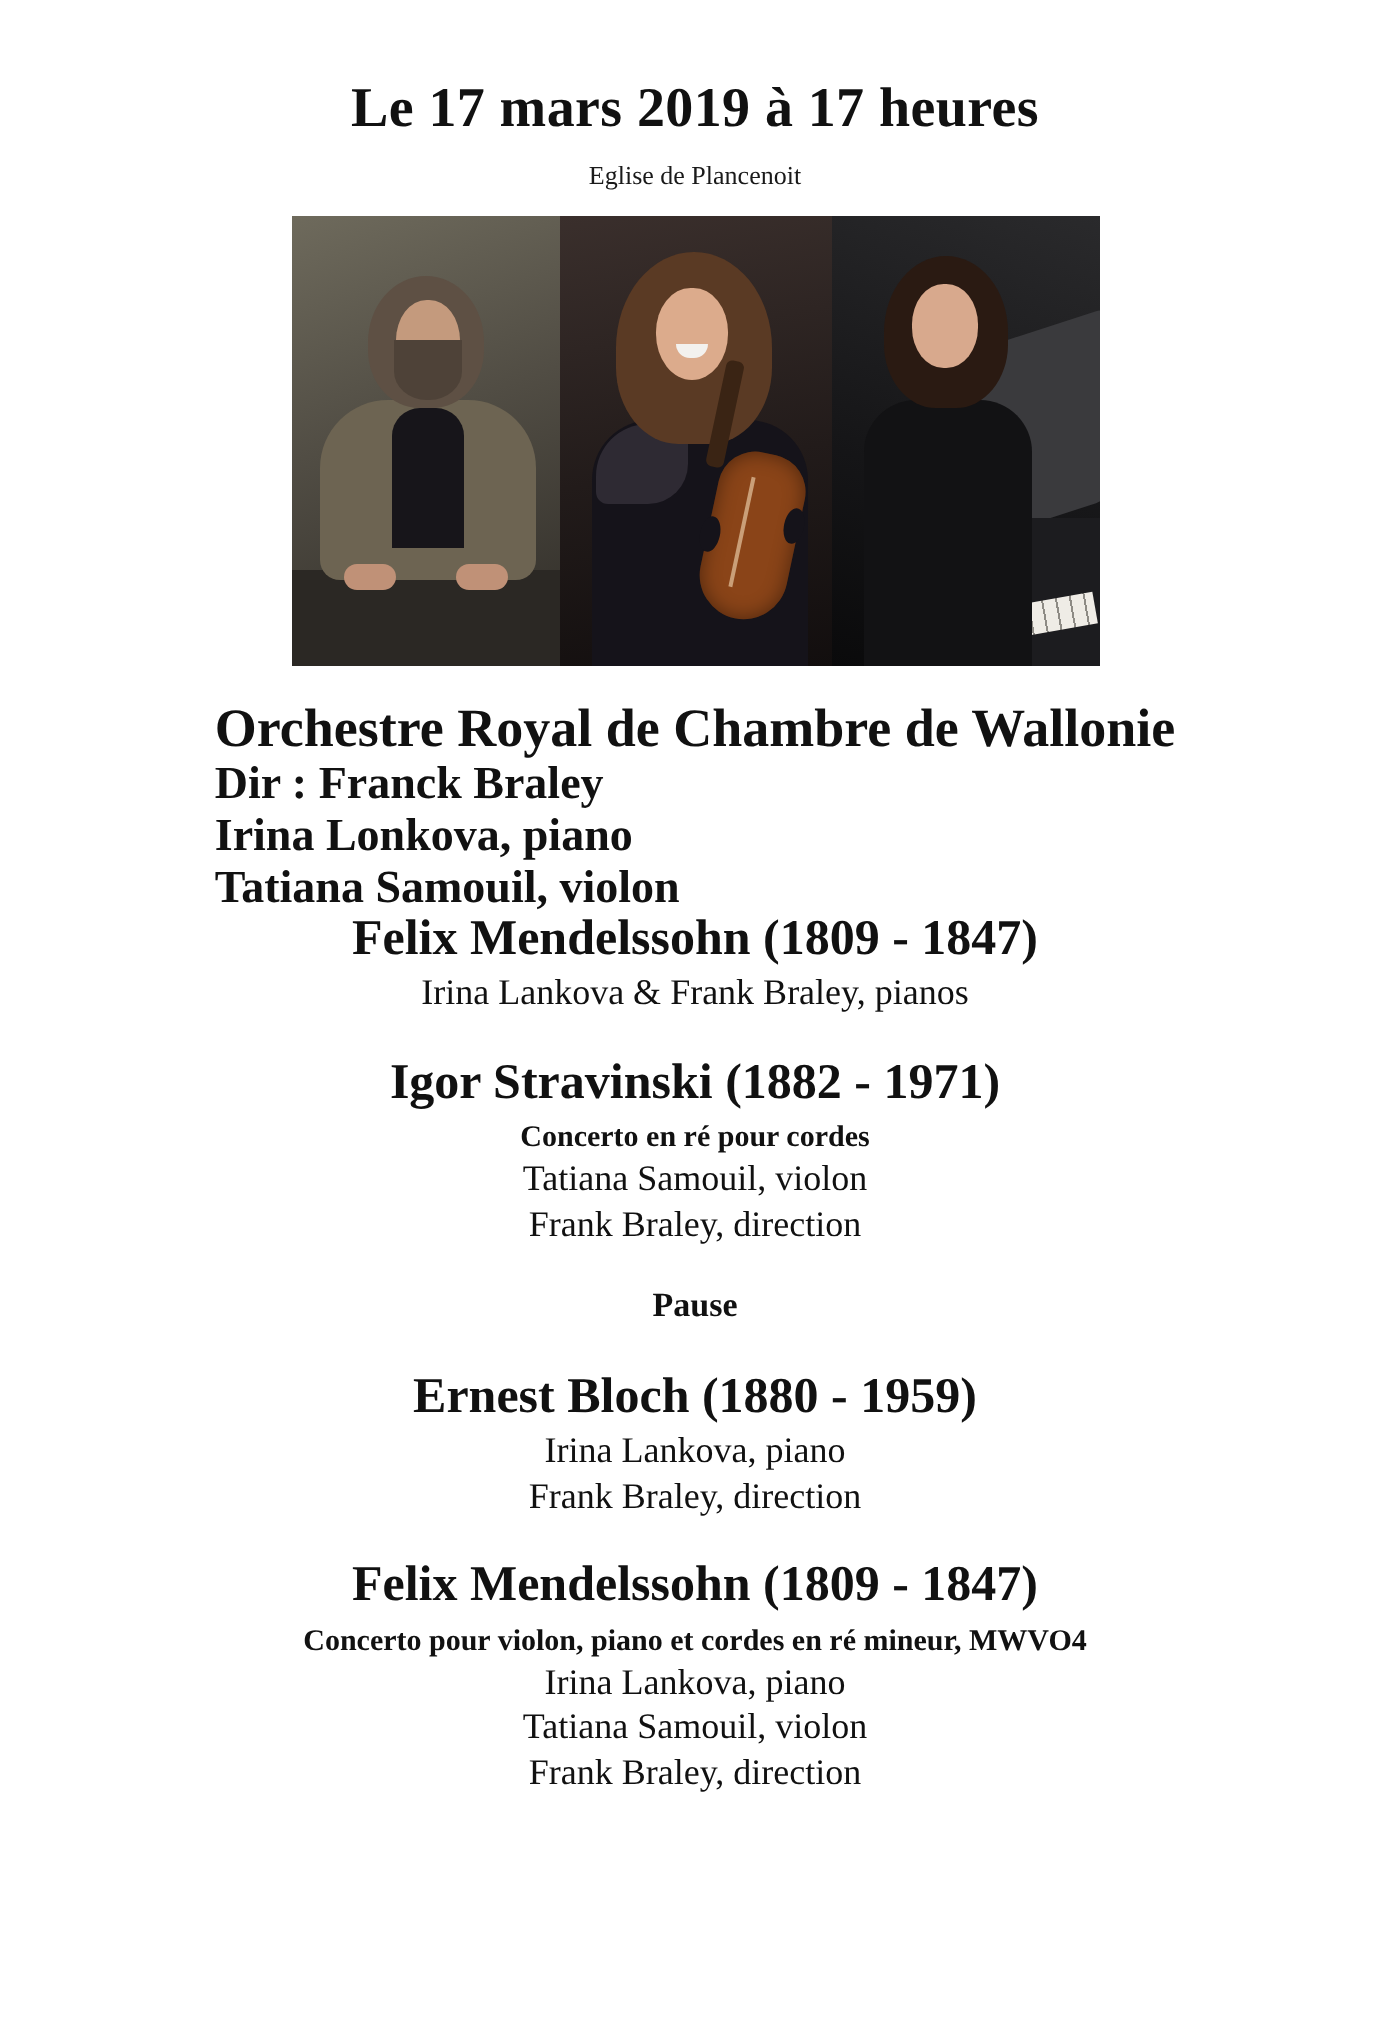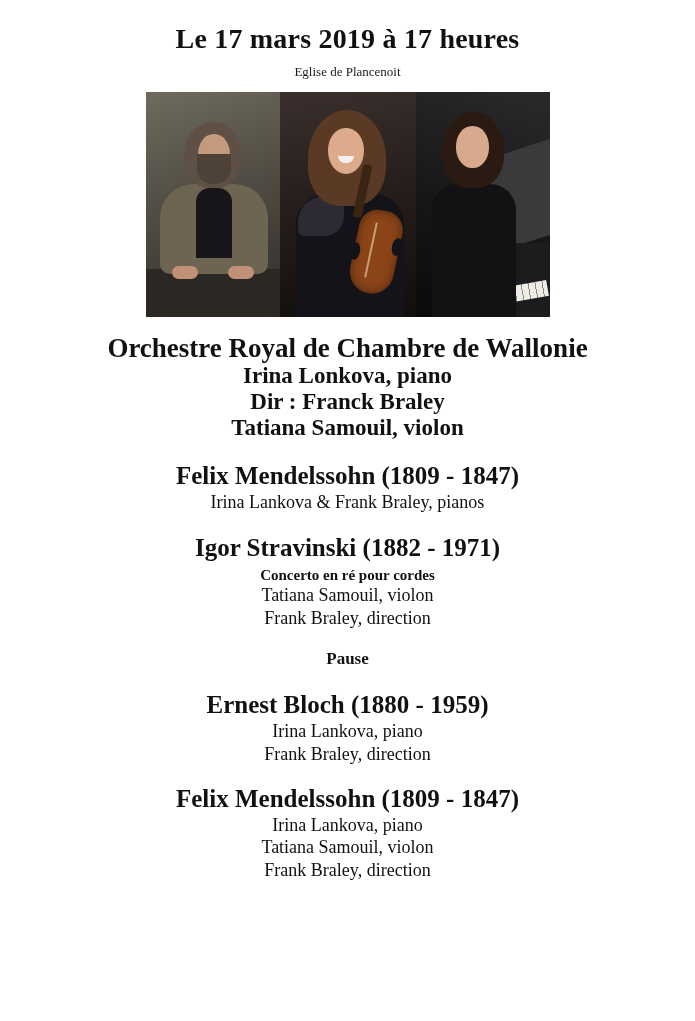--- a/index.html
+++ b/index.html
@@ -20,7 +20,7 @@
     width: 695px;
     height: 1021px;
     box-sizing: border-box;
-    padding: 0;
+    padding: 16px;
     display: flex;
     flex-direction: column;
     align-items: center;

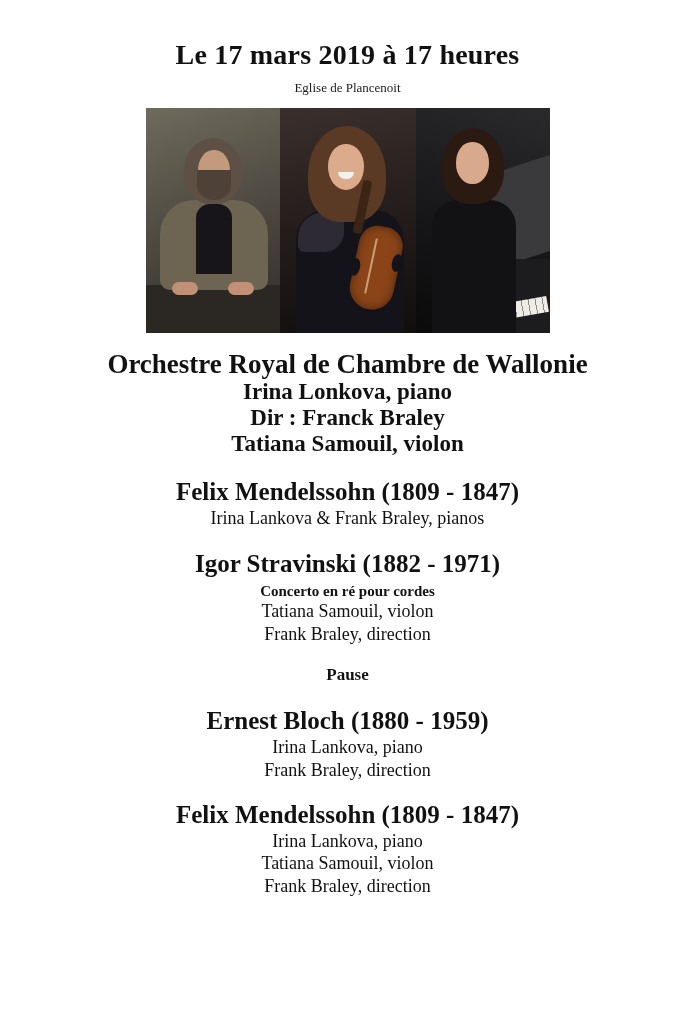--- a/index.html
+++ b/index.html
@@ -169,7 +169,7 @@
   
   .ensemble {
     margin-top: 16px;
-    text-align: center;
+    text-align: left;
     line-height: 1.12;
   }
   .ensemble-name {

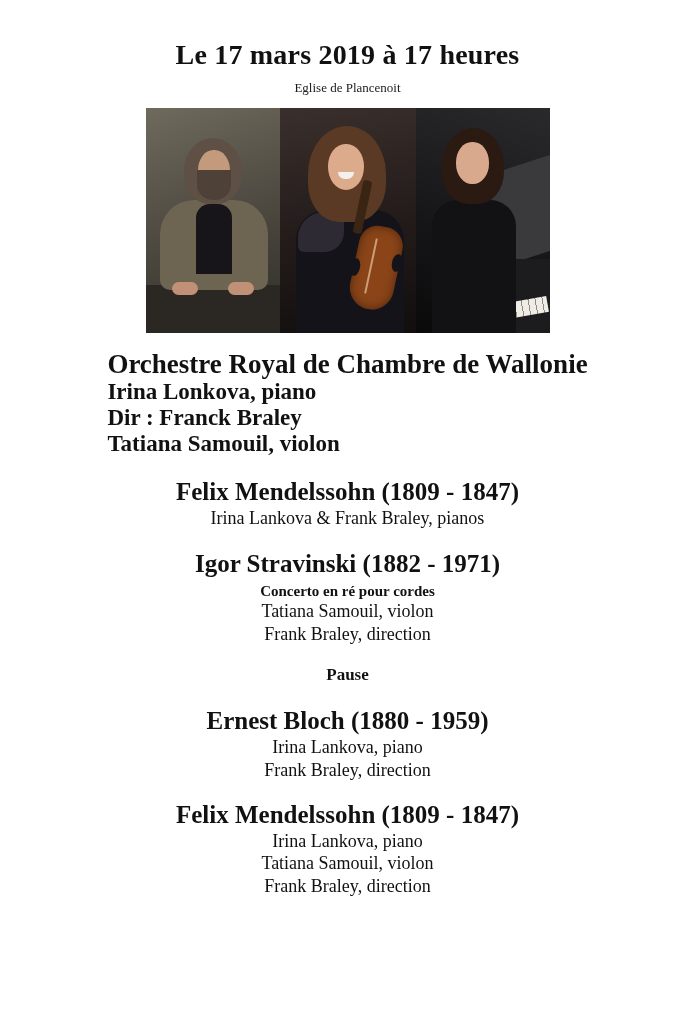--- a/index.html
+++ b/index.html
@@ -255,8 +255,8 @@
 
   <div class="ensemble">
     <div class="ensemble-name">Orchestre Royal de Chambre de Wallonie</div>
+    <div class="ensemble-line">Dir : Franck Braley</div>
     <div class="ensemble-line">Irina Lonkova, piano</div>
-    <div class="ensemble-line">Dir : Franck Braley</div>
     <div class="ensemble-line">Tatiana Samouil, violon</div>
   </div>
 

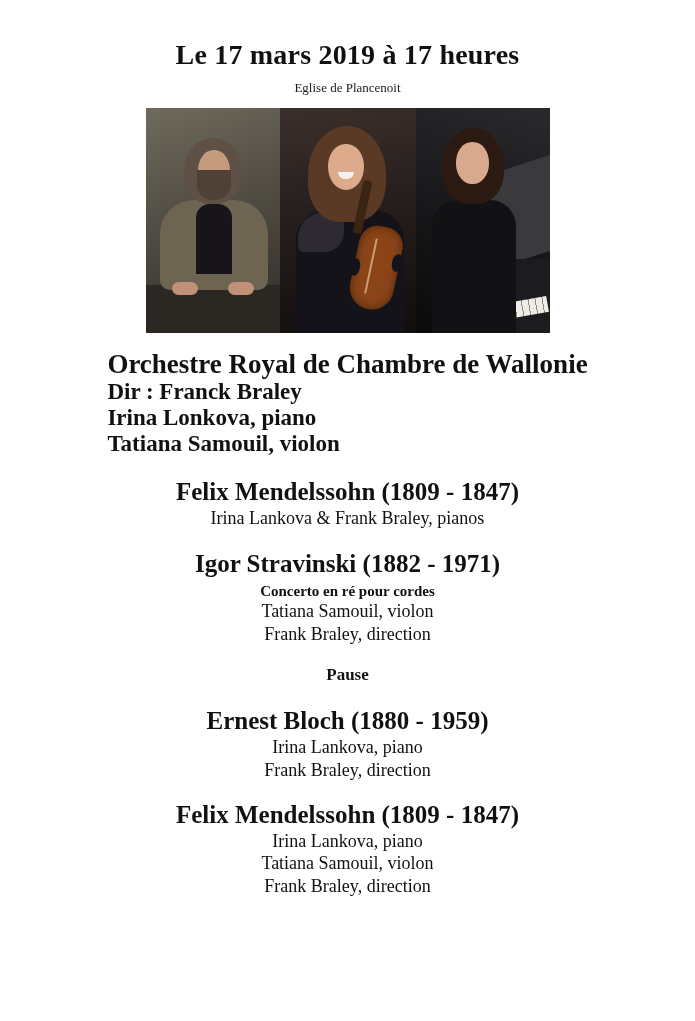--- a/index.html
+++ b/index.html
@@ -184,7 +184,6 @@
 
   
   .program {
-    margin-top: 22px;
     width: 100%;
     text-align: center;
   }

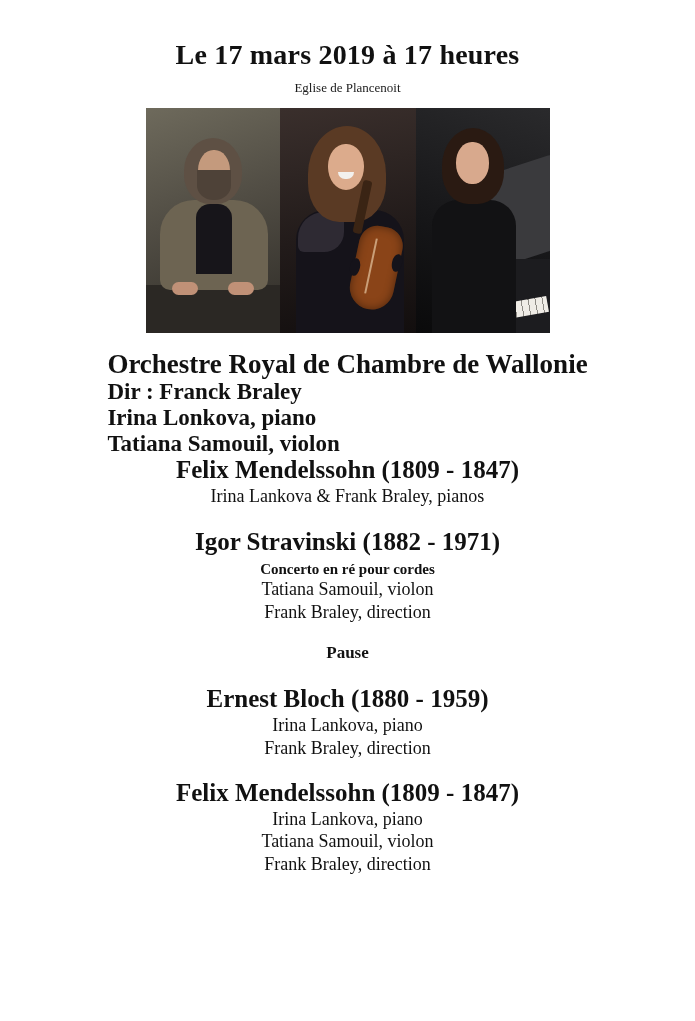--- a/index.html
+++ b/index.html
@@ -283,6 +283,7 @@
 
     <div class="work">
       <div class="composer">Felix Mendelssohn (1809 - 1847)</div>
+      <div class="work-title">Concerto pour violon, piano et cordes en ré mineur, MWVO4</div>
       <div class="performer">Irina Lankova, piano</div>
       <div class="performer">Tatiana Samouil, violon</div>
       <div class="performer">Frank Braley, direction</div>

